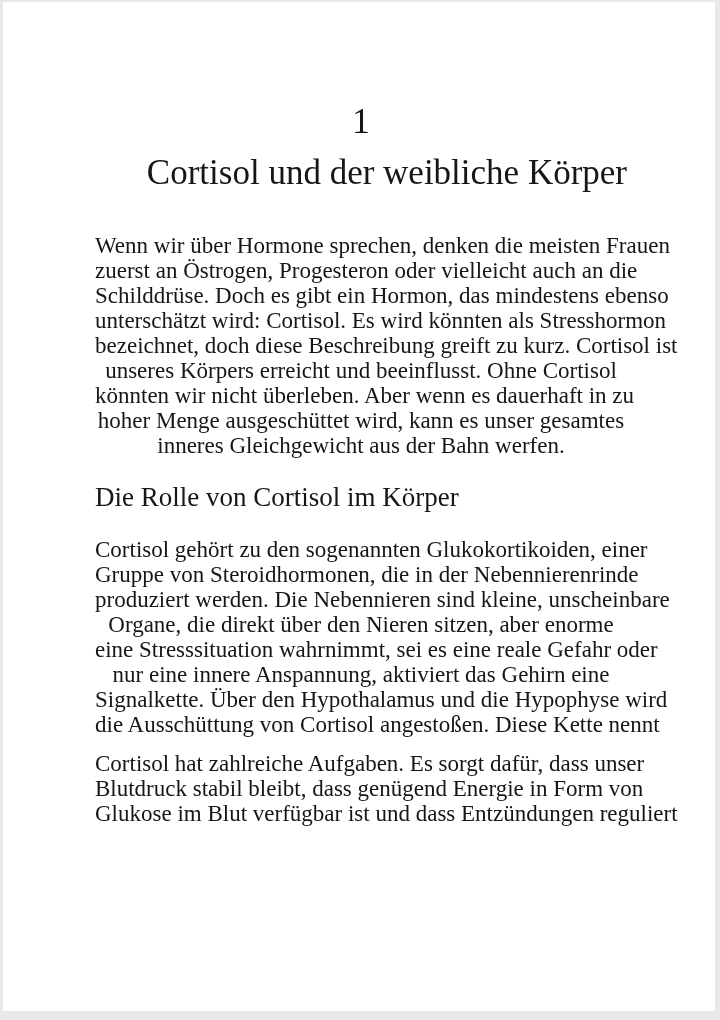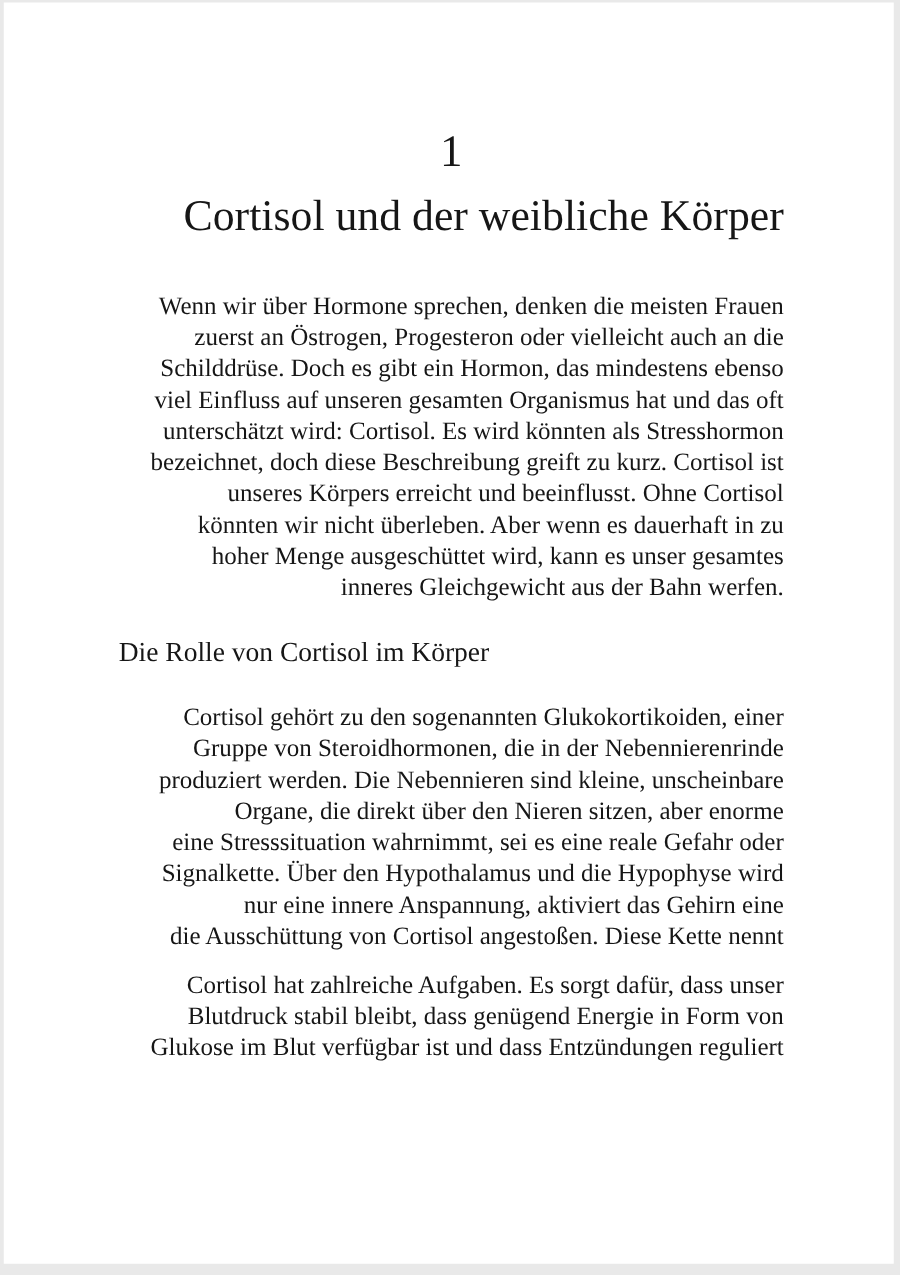--- a/index.html
+++ b/index.html
@@ -46,9 +46,9 @@
     white-space: nowrap;
   }
   .para {
-    font-size: 20px;
+    font-size: 23px;
     line-height: 25px;
-    text-align: right;
+    text-align: center;
   }
   .para .line {
     white-space: nowrap;

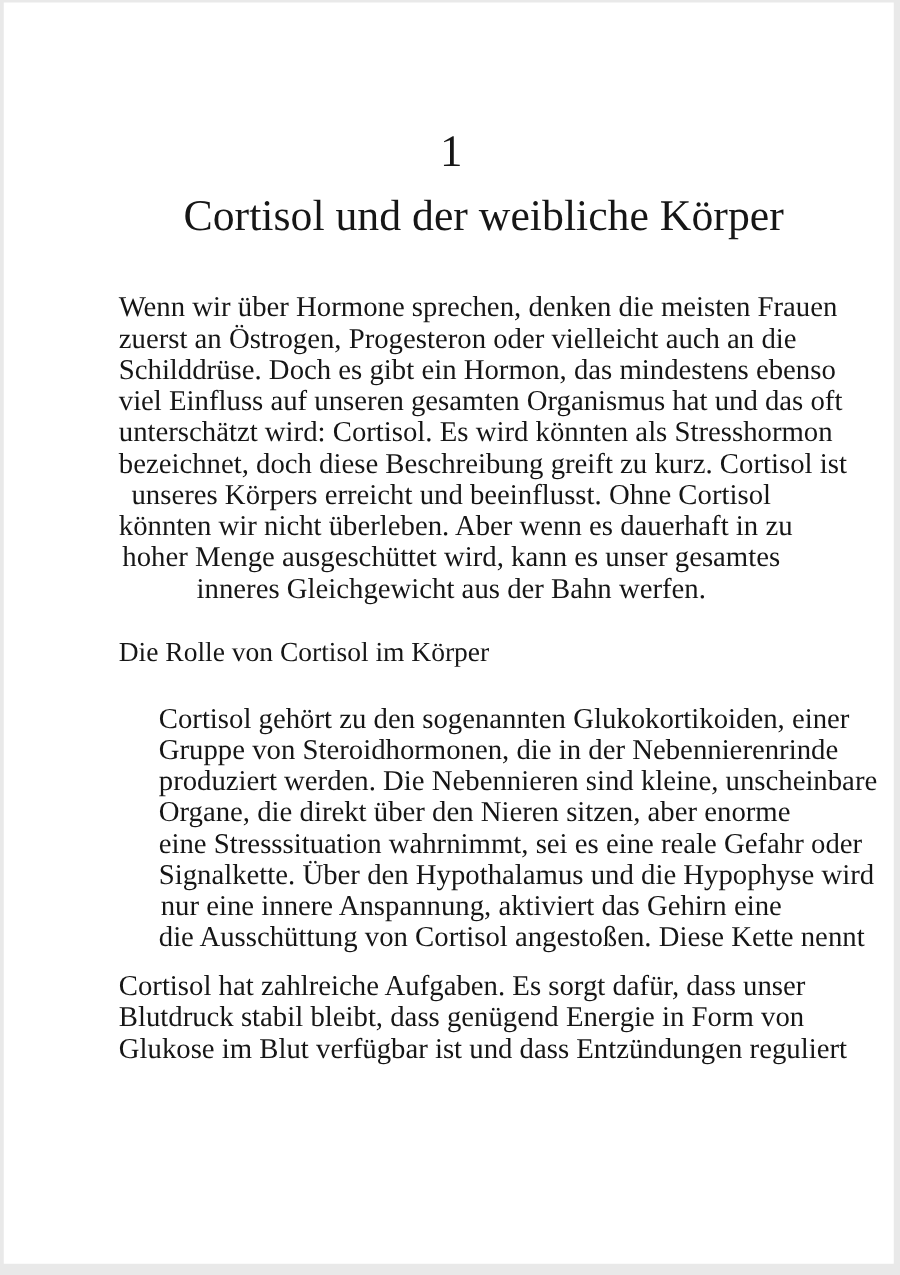--- a/index.html
+++ b/index.html
@@ -75,7 +75,6 @@
         <div class="line">Wenn wir über Hormone sprechen, denken die meisten Frauen</div>
         <div class="line">zuerst an Östrogen, Progesteron oder vielleicht auch an die</div>
         <div class="line">Schilddrüse. Doch es gibt ein Hormon, das mindestens ebenso</div>
-        <div class="line">viel Einfluss auf unseren gesamten Organismus hat und das oft</div>
         <div class="line">unterschätzt wird: Cortisol. Es wird könnten als Stresshormon</div>
         <div class="line">bezeichnet, doch diese Beschreibung greift zu kurz. Cortisol ist</div>
         <div class="line">unseres Körpers erreicht und beeinflusst. Ohne Cortisol</div>

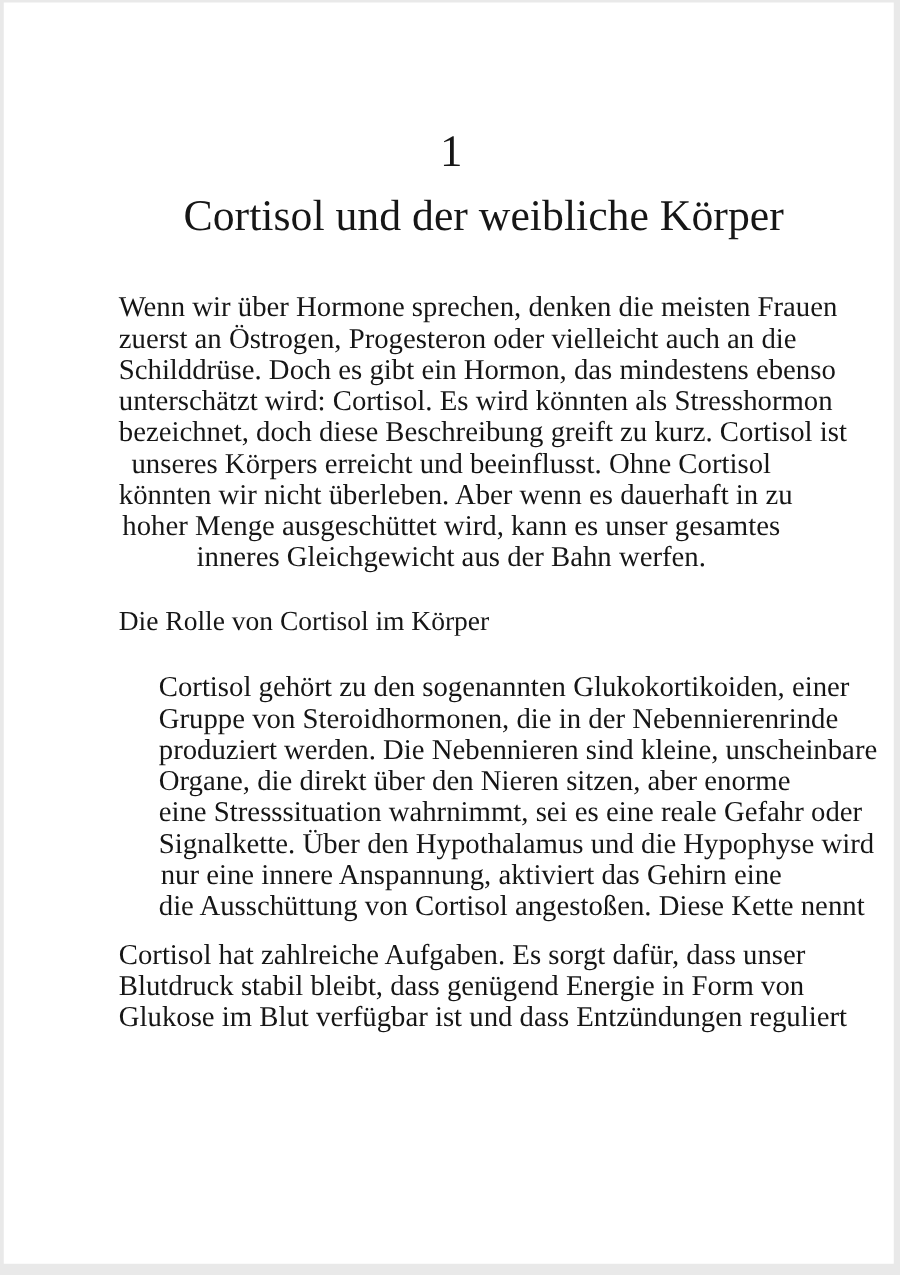--- a/index.html
+++ b/index.html
@@ -56,7 +56,7 @@
   .para-1 { margin-top: 36px; }
   .section-heading {
     margin: 21px 0 0 0;
-    font-size: 22px;
+    font-size: 27px;
     line-height: 36px;
     font-weight: 400;
     white-space: nowrap;

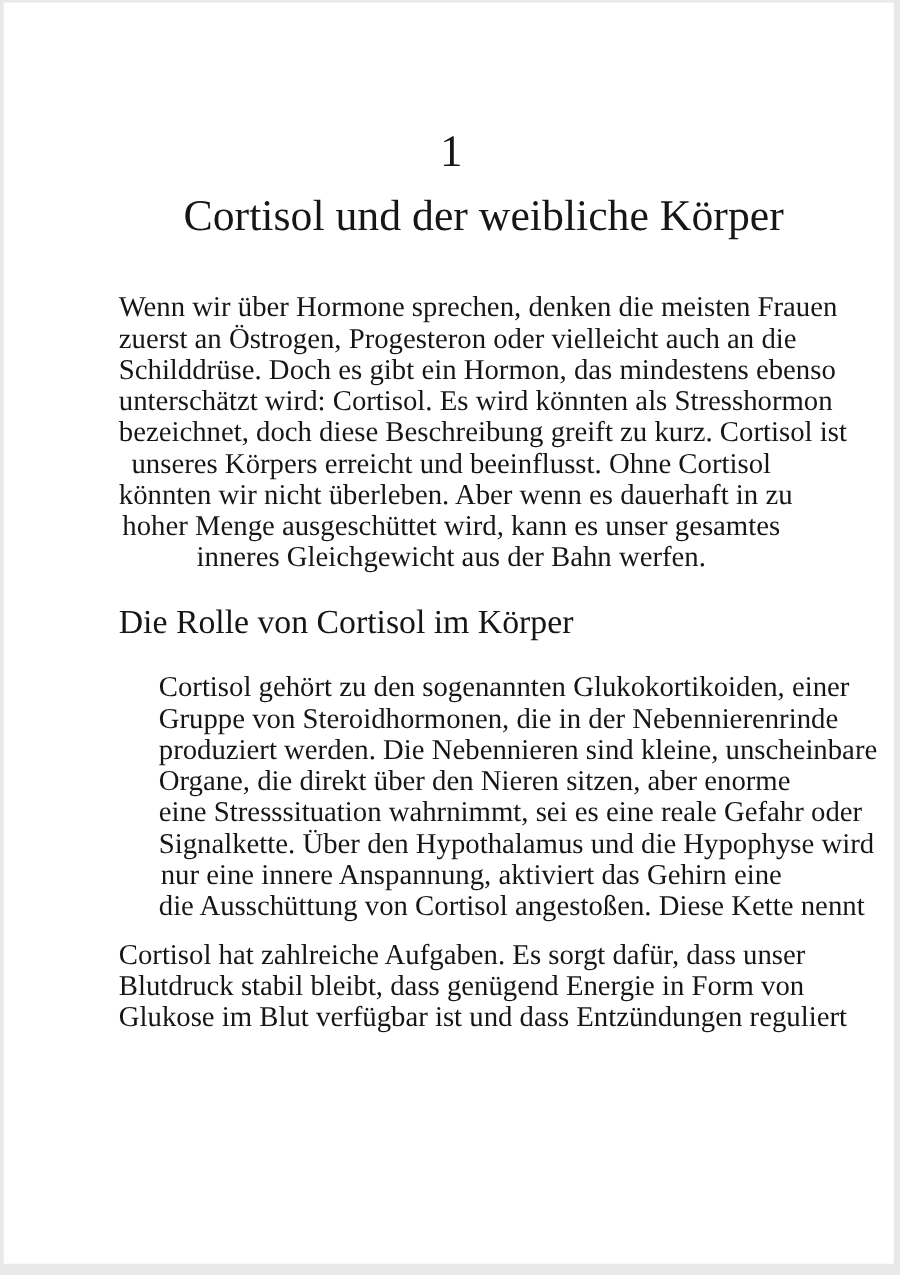--- a/index.html
+++ b/index.html
@@ -61,7 +61,7 @@
     font-weight: 400;
     white-space: nowrap;
   }
-  .para-2 { margin-top: 22px; margin-left: 32px; }
+  .para-2 { margin-top: 22px; }
   .para-3 { margin-top: 14px; }
 </style>
 </head>

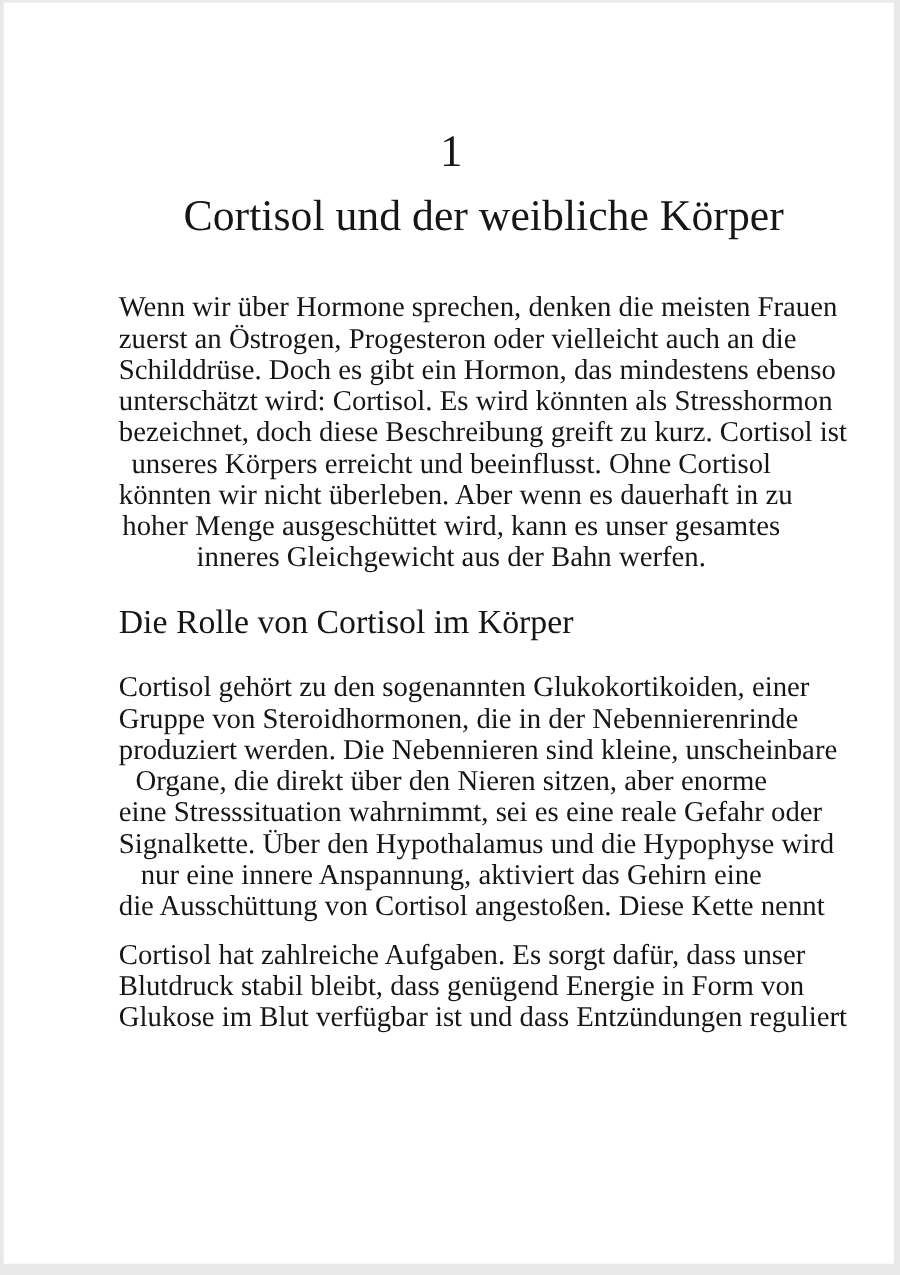--- a/index.html
+++ b/index.html
@@ -89,8 +89,8 @@
         <div class="line">produziert werden. Die Nebennieren sind kleine, unscheinbare</div>
         <div class="line">Organe, die direkt über den Nieren sitzen, aber enorme</div>
         <div class="line">eine Stresssituation wahrnimmt, sei es eine reale Gefahr oder</div>
+        <div class="line">nur eine innere Anspannung, aktiviert das Gehirn eine</div>
         <div class="line">Signalkette. Über den Hypothalamus und die Hypophyse wird</div>
-        <div class="line">nur eine innere Anspannung, aktiviert das Gehirn eine</div>
         <div class="line">die Ausschüttung von Cortisol angestoßen. Diese Kette nennt</div>
       </div>
     <div class="para para-3">

